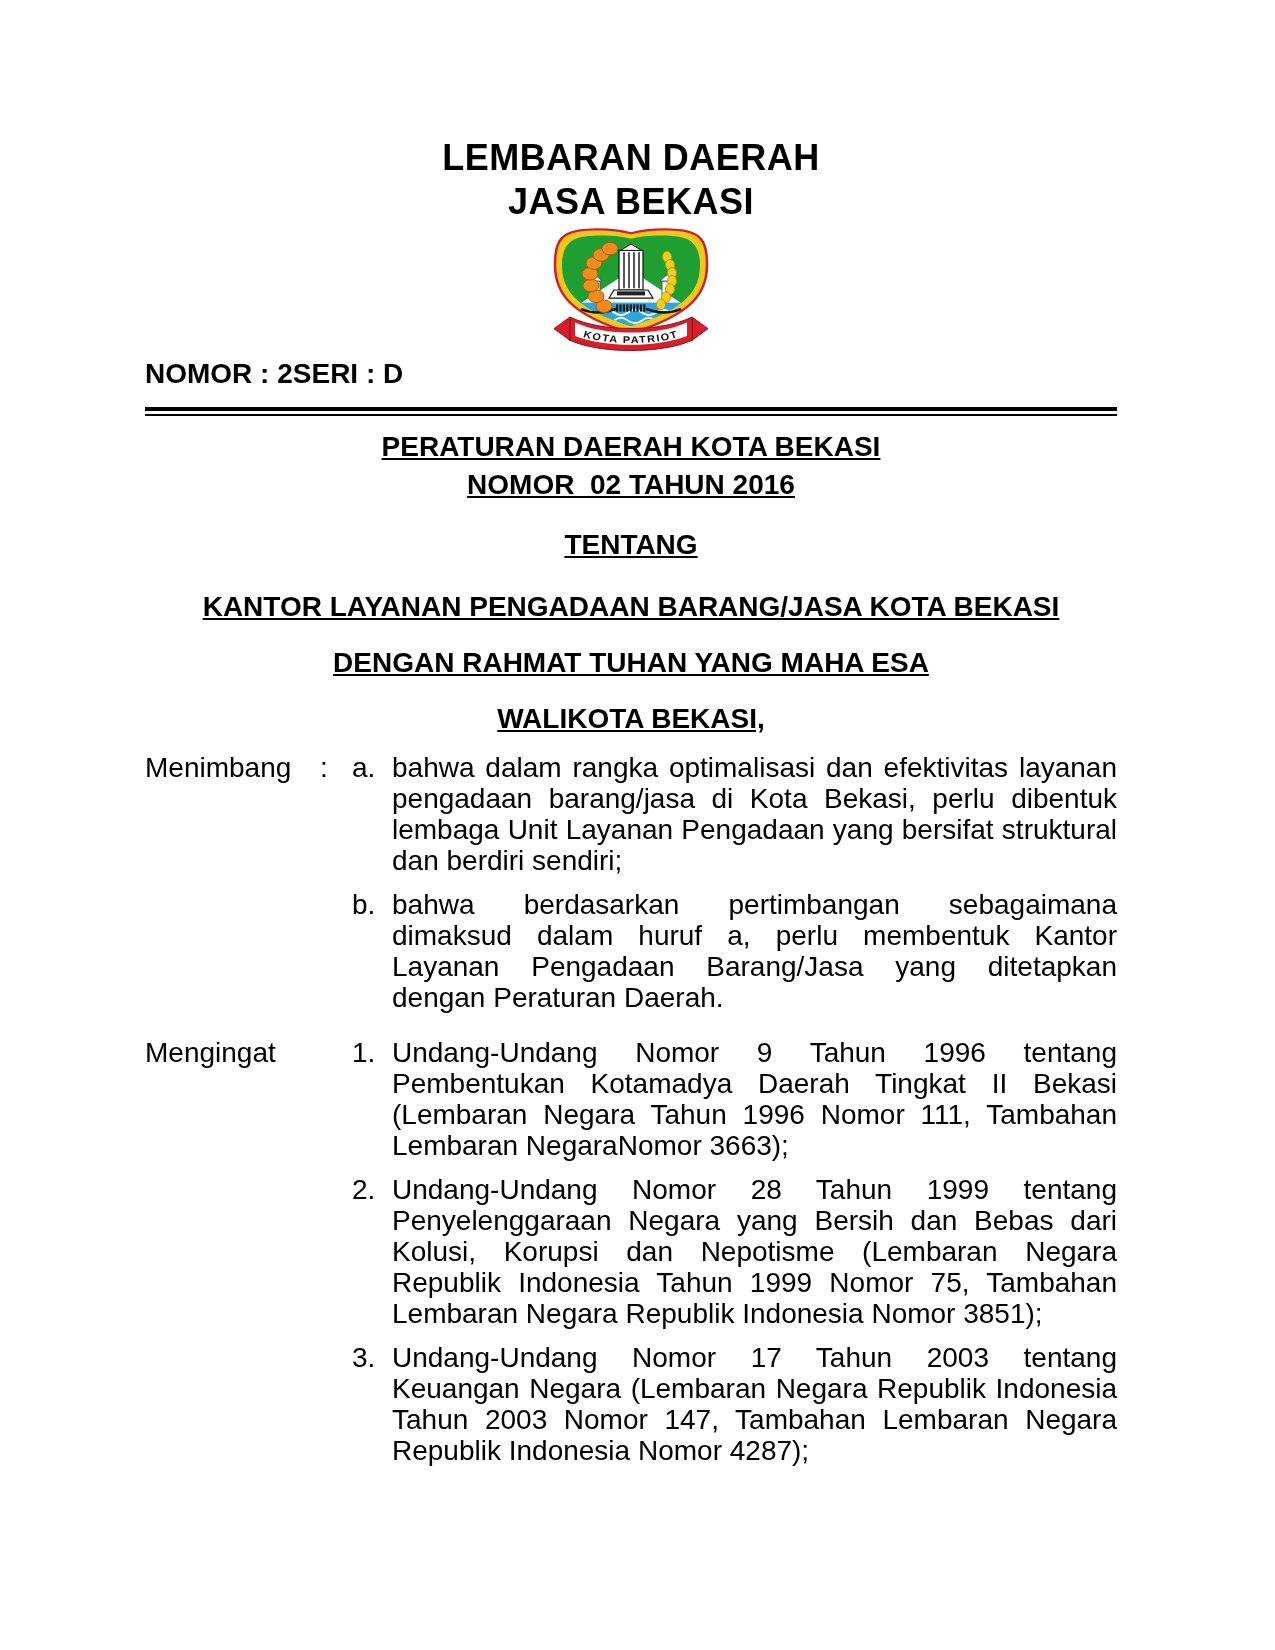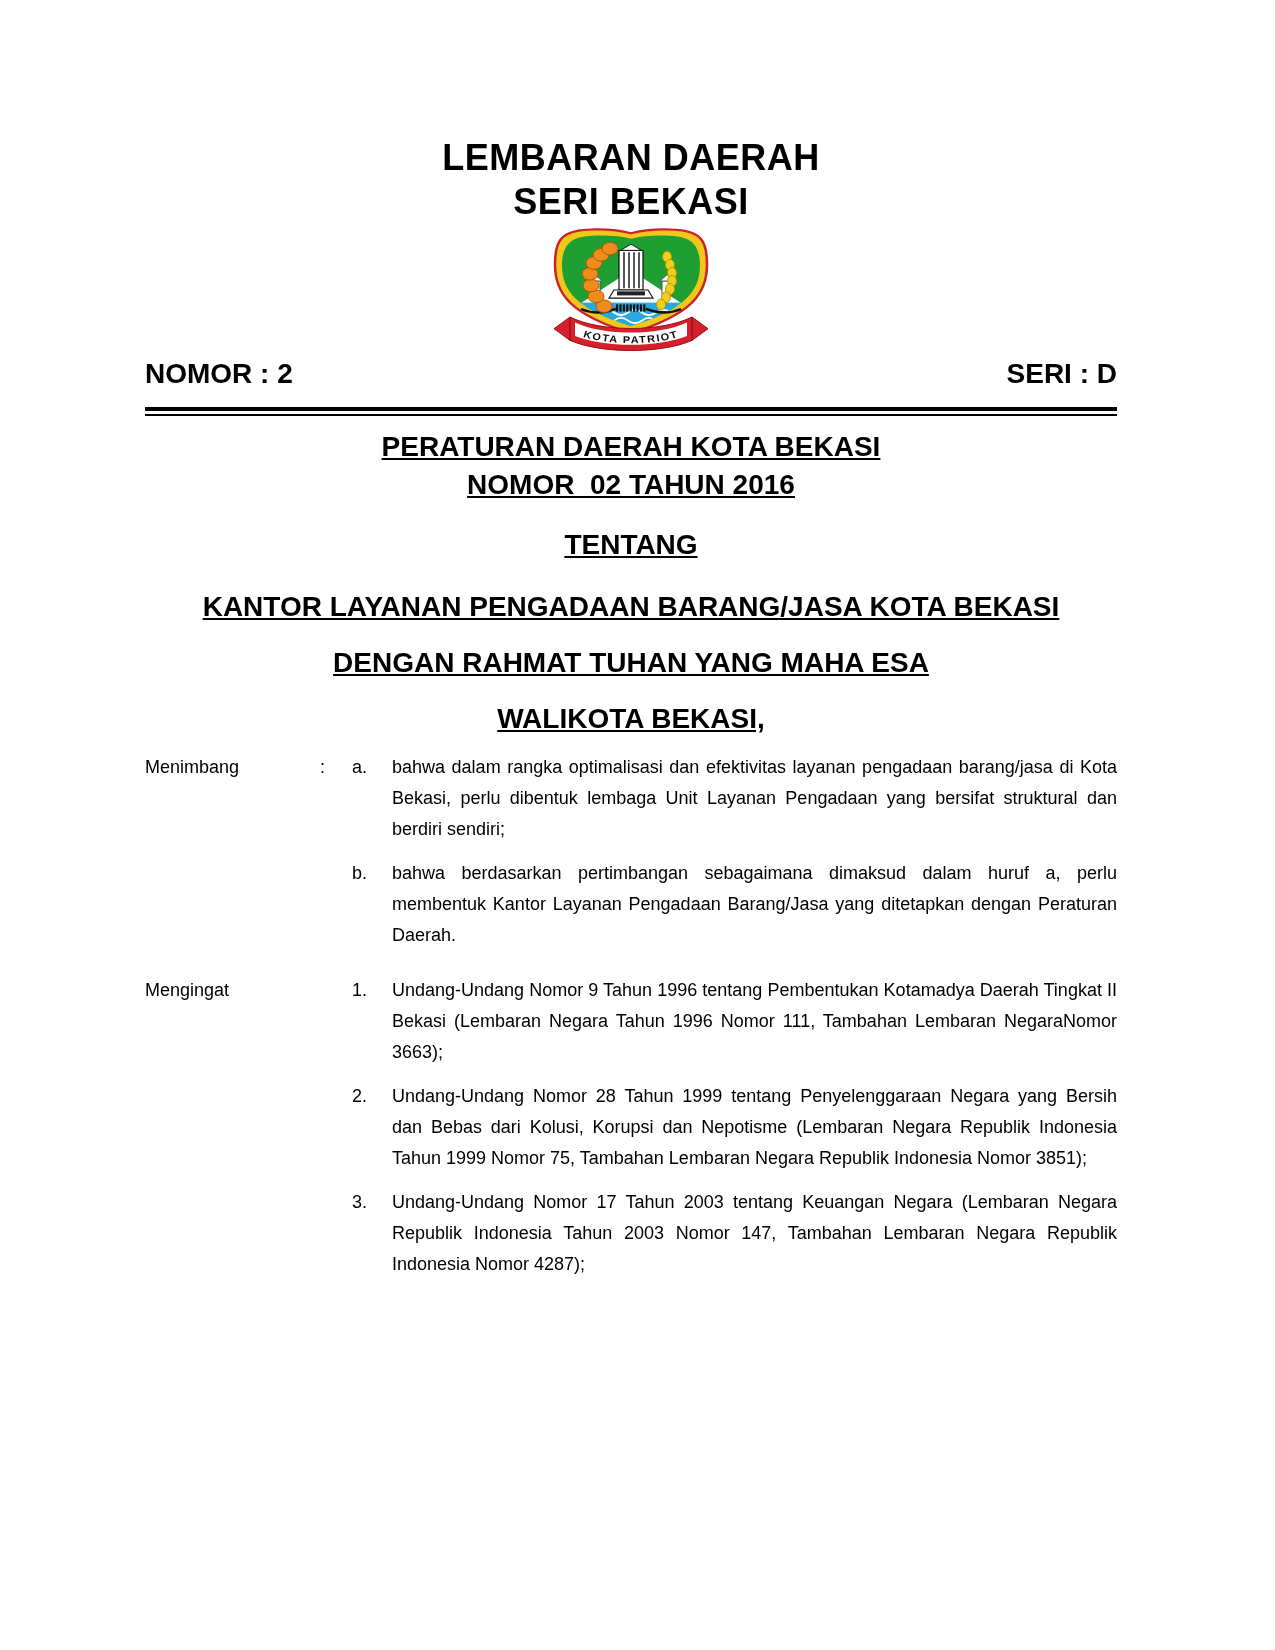--- a/index.html
+++ b/index.html
@@ -82,7 +82,7 @@
   <div class="content">
 
     <div class="doc-title first">LEMBARAN DAERAH</div>
-    <div class="doc-title">SERI BEKASI</div>
+    <div class="doc-title">JASA BEKASI</div>
 
     <div class="emblem-wrap">
       <svg width="170" height="126" viewBox="0 0 170 140" preserveAspectRatio="none" aria-hidden="true">

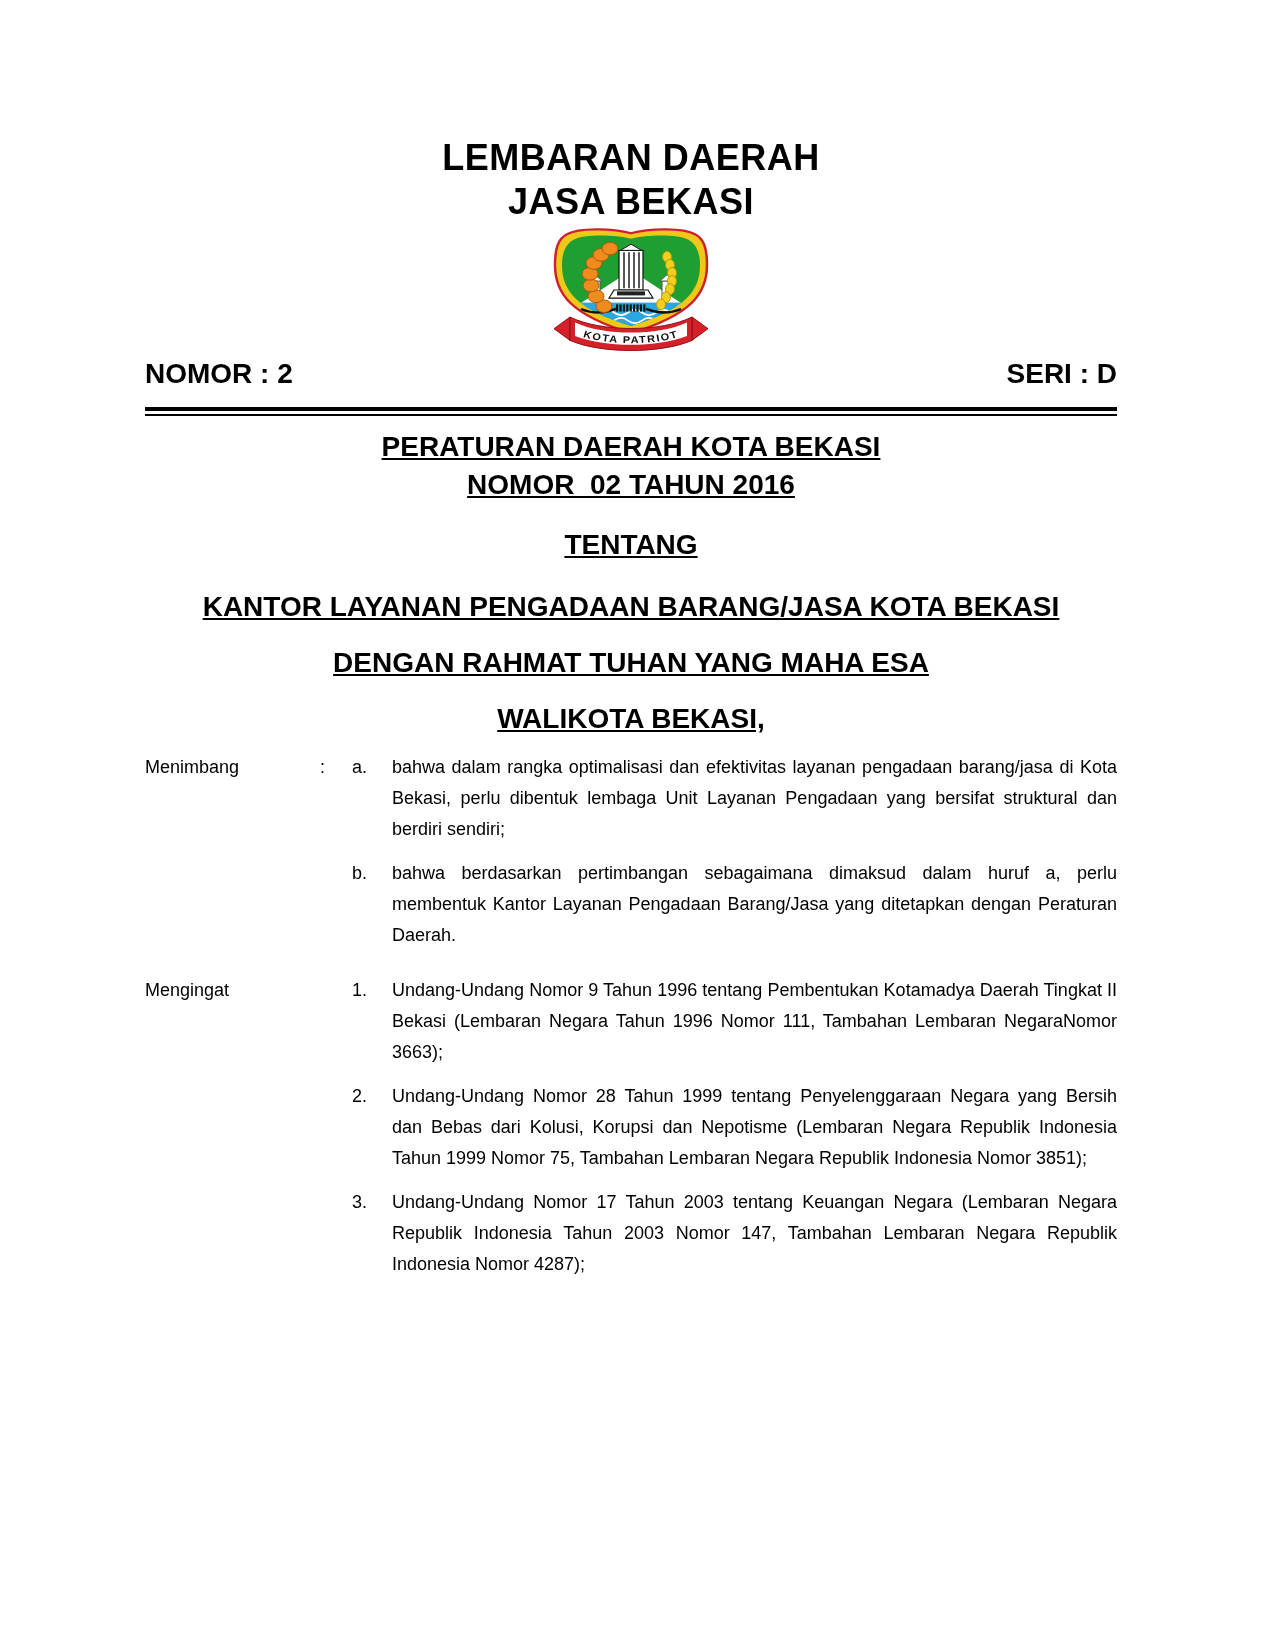--- a/index.html
+++ b/index.html
@@ -34,7 +34,6 @@
     font-size: 28px;
     font-weight: bold;
     line-height: 34px;
-    justify-content: space-between;
   }
   .meta-row .year { flex: 1; text-align: center; }
   .double-rule {

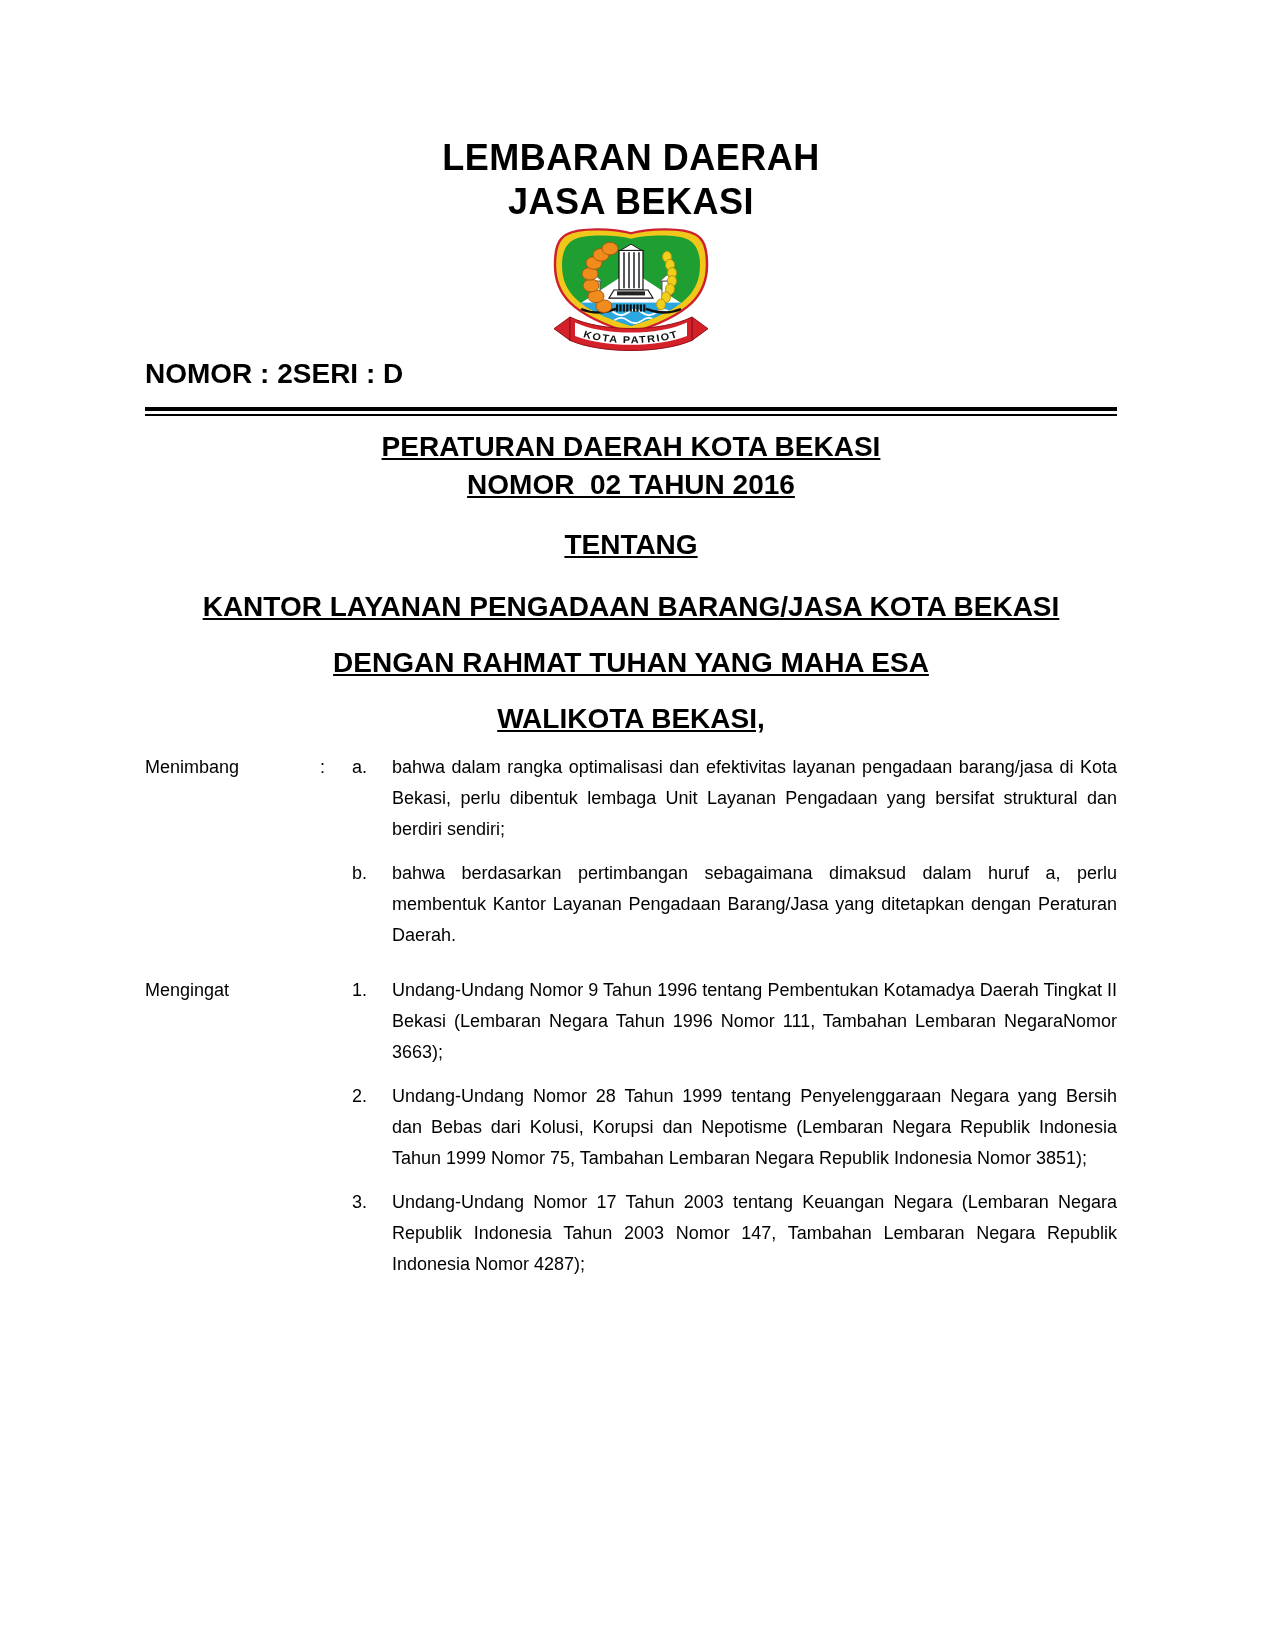--- a/index.html
+++ b/index.html
@@ -59,7 +59,7 @@
   .clause-section {
     display: grid;
     grid-template-columns: 175px 32px 765px;
-    font-size: 18px;
+    font-size: 28px;
     line-height: 31px;
   }
   .clause-section.menimbang { margin-top: 14px; }

